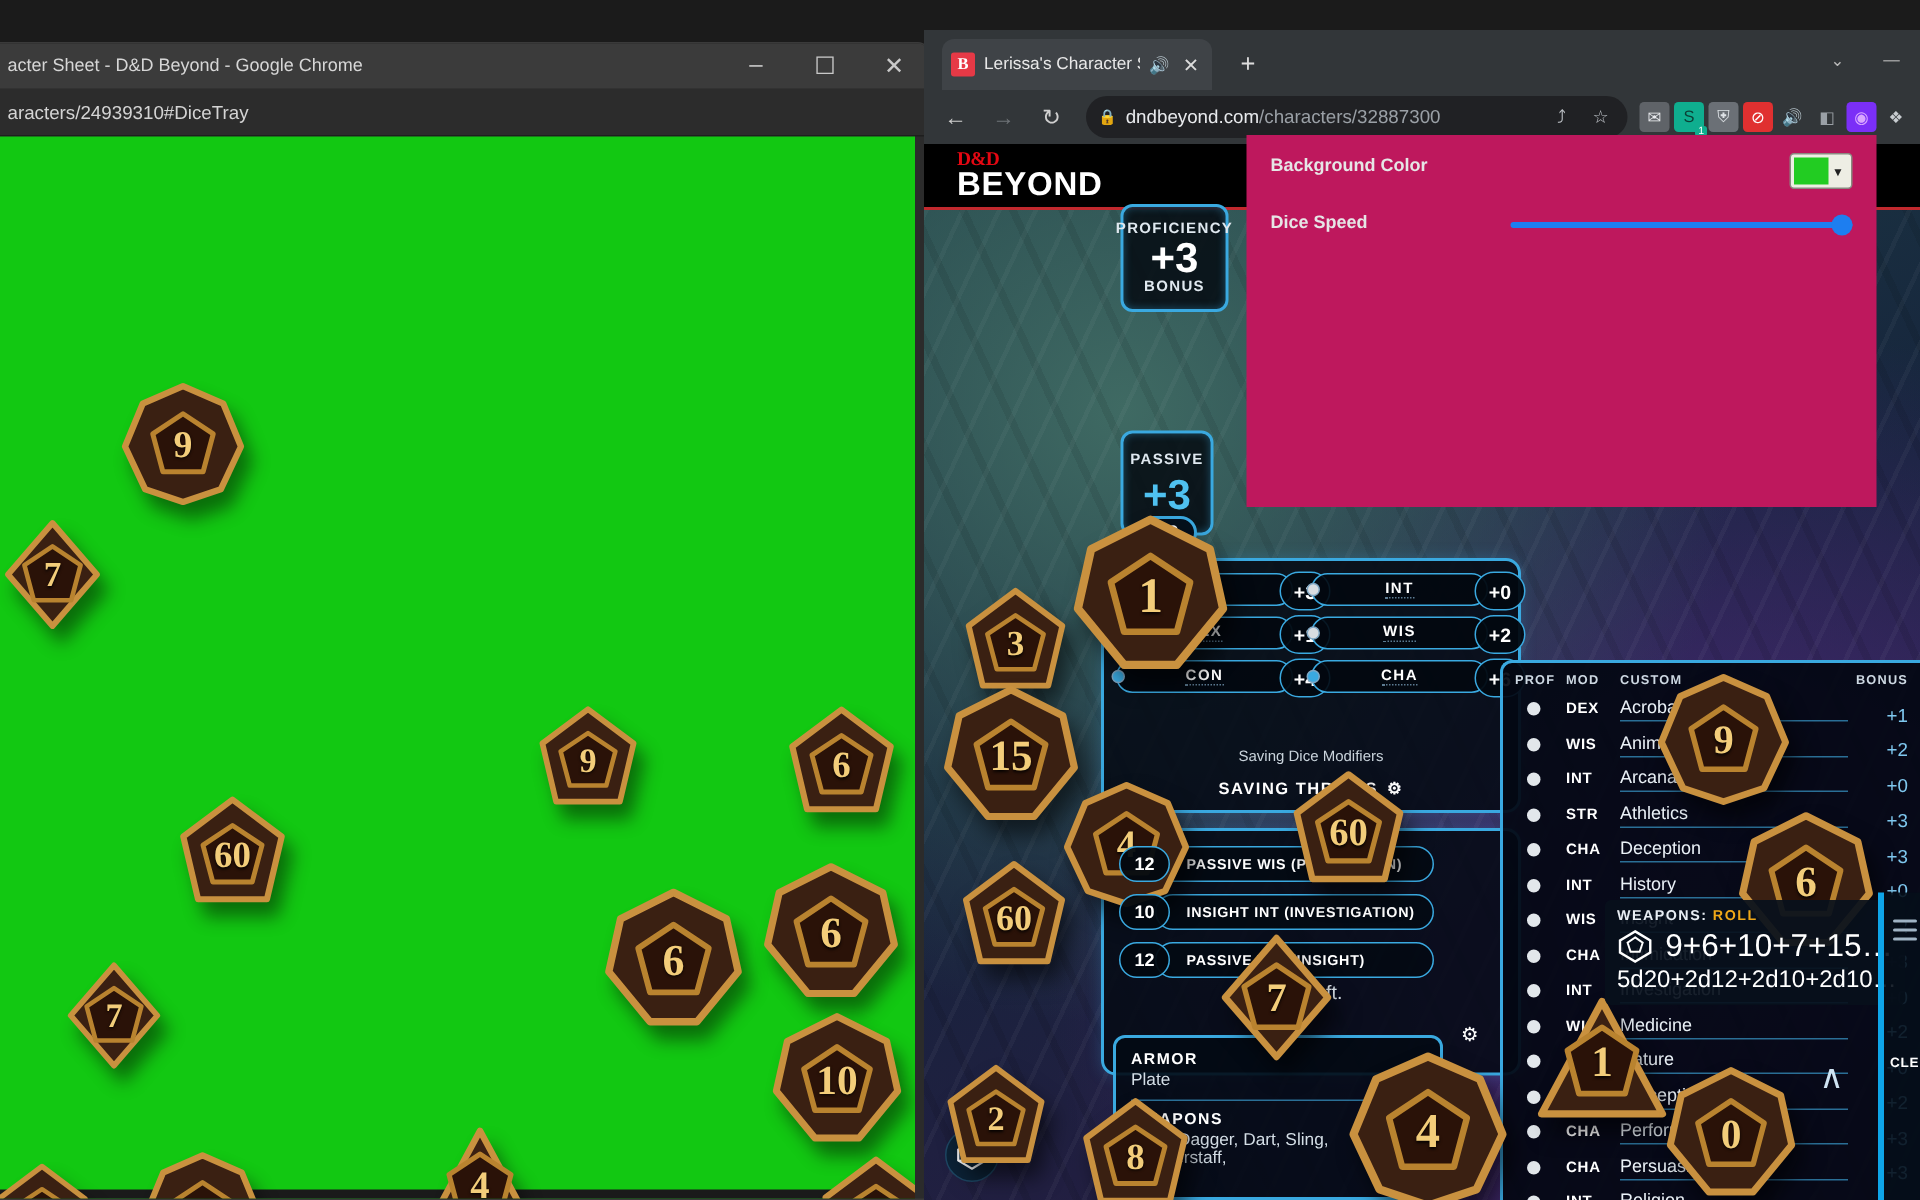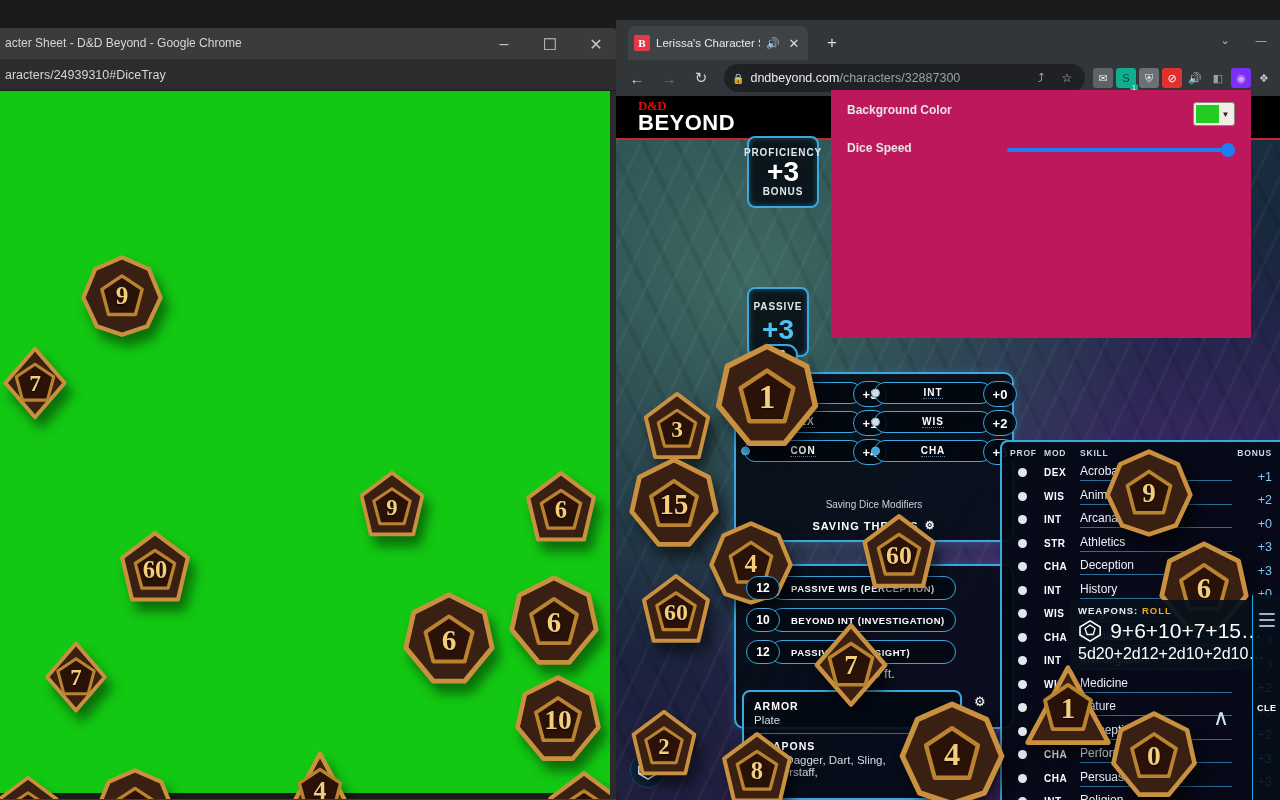--- a/index.html
+++ b/index.html
@@ -528,7 +528,7 @@
           <div class="sk-head">
             <div>PROF</div>
             <div>MOD</div>
-            <div>SKILL</div>
+            <div>CUSTOM</div>
             <div class="c4">BONUS</div>
           </div>
           <div id="skill-rows">

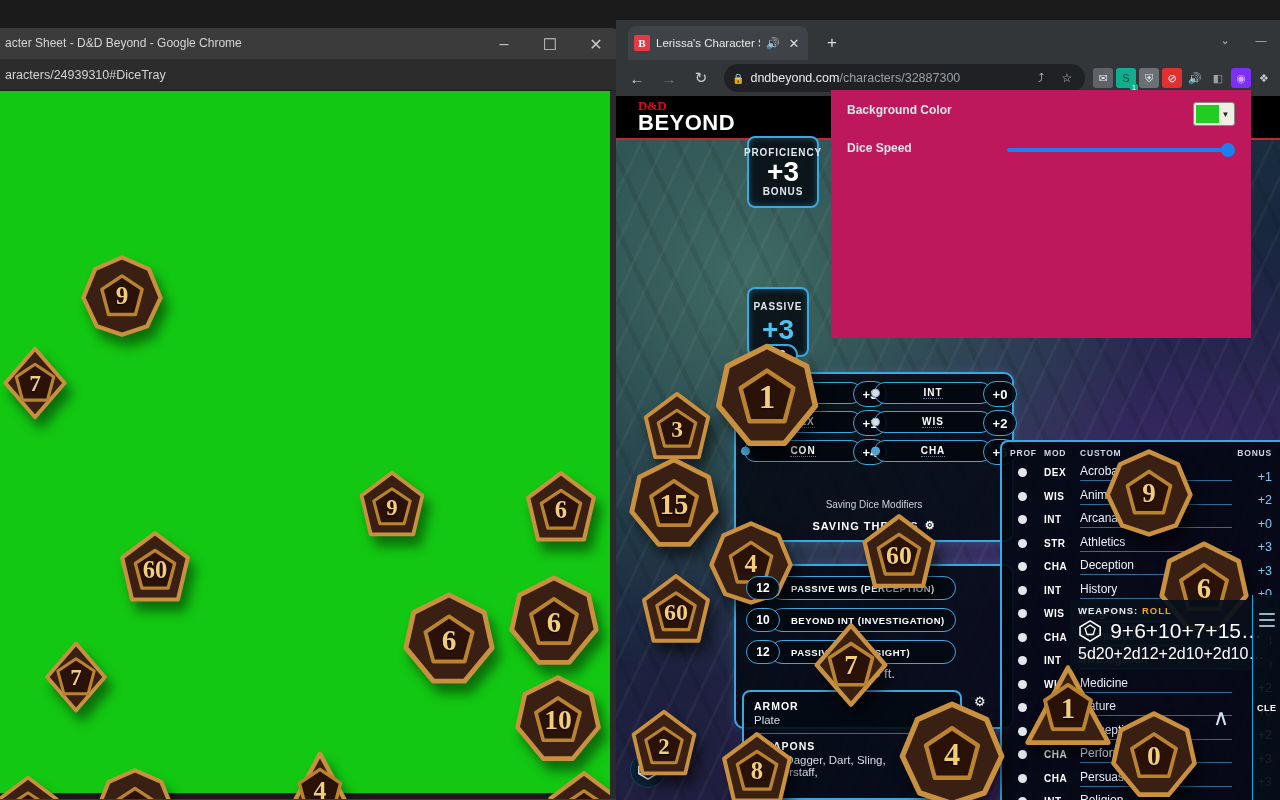--- a/index.html
+++ b/index.html
@@ -497,7 +497,7 @@
           </div>
         </div>
 
-        <div class="panel" style="left:118px; top:424px; width:280px; height:165px;">
+        <div class="panel" style="left:118px; top:412px; width:280px; height:165px;">
           <div id="sense-rows">
               <div class="sense-row" style="top: 10px;">
                 <div class="sense-val">12</div>

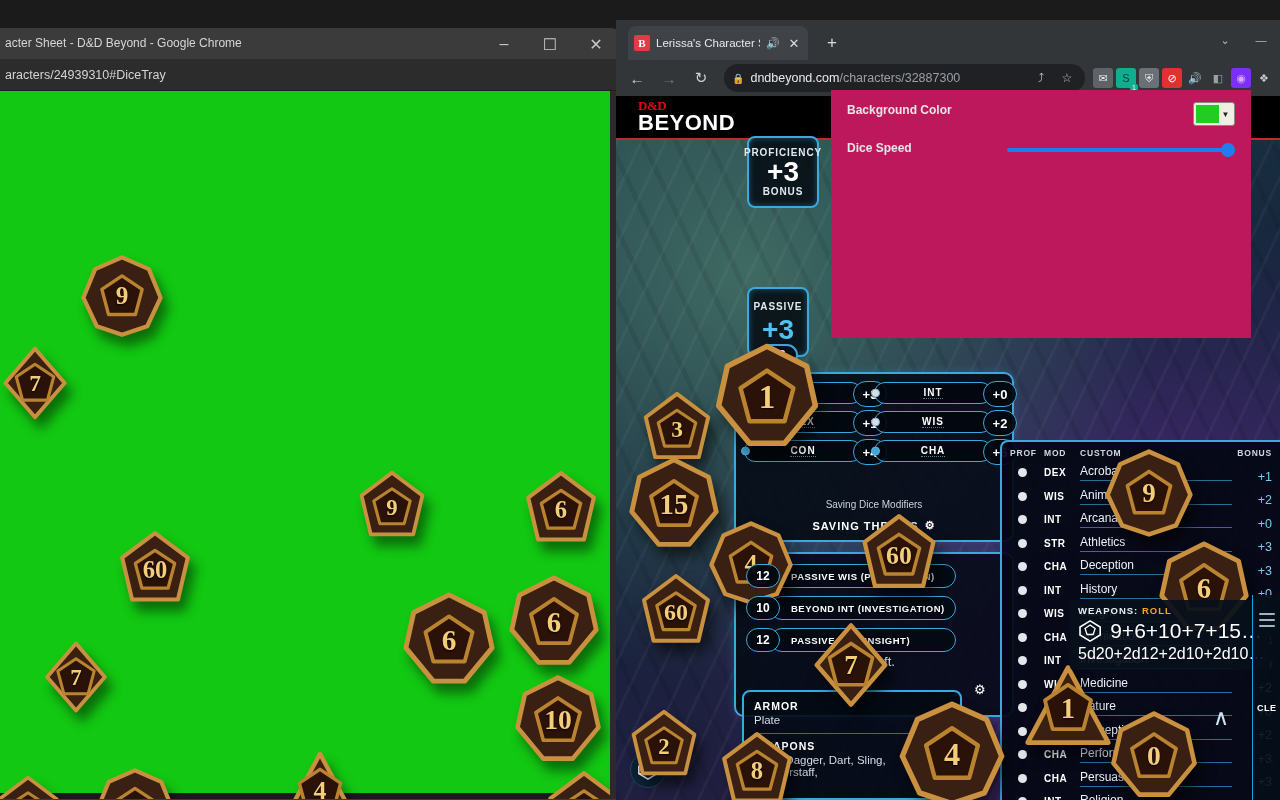--- a/index.html
+++ b/index.html
@@ -505,7 +505,7 @@
               </div>
               <div class="sense-row" style="top: 42px;">
                 <div class="sense-val">10</div>
-                <div class="sense-name">BEYOND INT (INVESTIGATION)</div>
+                <div class="sense-name">INSIGHT INT (INVESTIGATION)</div>
               </div>
               <div class="sense-row" style="top: 74px;">
                 <div class="sense-val">12</div>

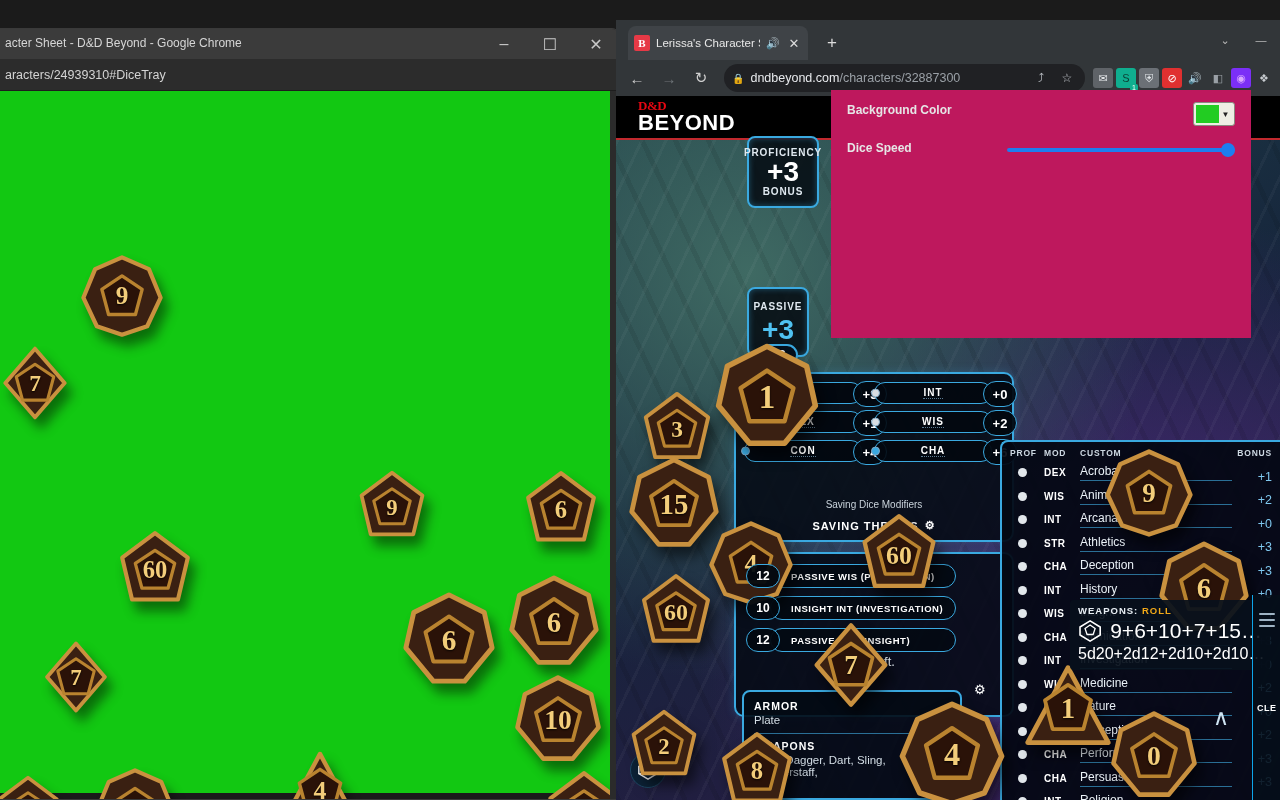--- a/index.html
+++ b/index.html
@@ -236,7 +236,7 @@
   
   .rail {
     position: absolute; right: 0; top: 595px; width: 28px; height: 205px;
-    background: rgba(6,14,26,.9); border-left: 1px solid #0ea5e9;
+    background: rgba(6,14,26,.9); border-left: 4px solid #0ea5e9;
   }
   .rail-menu { position: absolute; left: 6px; top: 14px; width: 16px; }
   .rail-menu span { display: block; height: 2px; background: #9fb3c4; margin: 4px 0; border-radius: 1px; }

